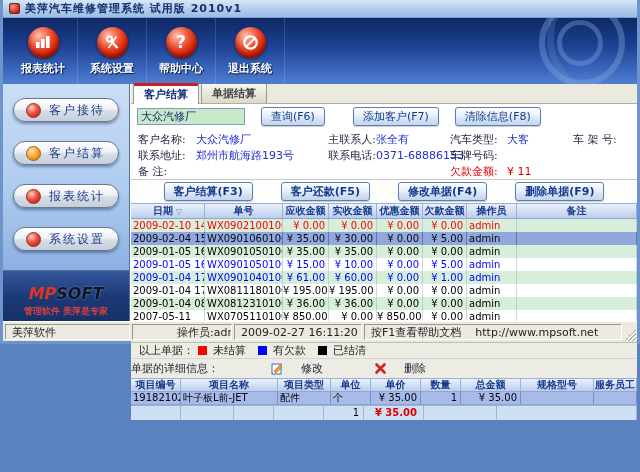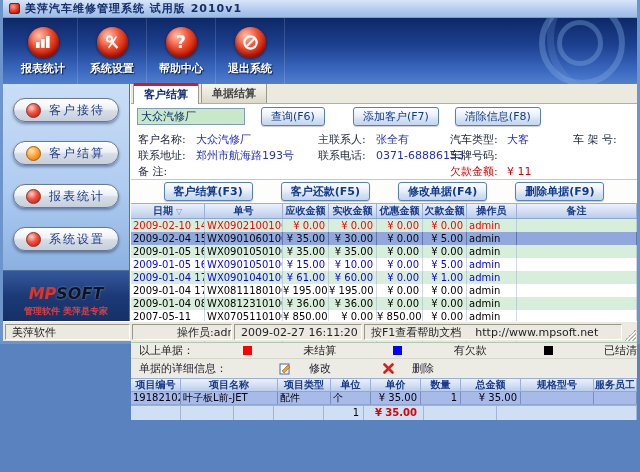--- a/index.html
+++ b/index.html
@@ -69,7 +69,7 @@
   .info { flex:0 0 52px; padding:3px 0 0 7px; font-size:11px; background:#fff; border-bottom:1px solid #c8c8c8; }
   .irow { height:16px; display:flex; align-items:center; white-space:nowrap; }
   .il { color:#222a40; } .iv { color:#2330cc; }
-  .w-l1{width:58px;} .w-v1{width:122px;} .w-l2{width:58px;} .w-v2{width:74px;} .w-l3{width:57px;} .w-v3{width:66px;} .w-l4{width:58px;}
+  .w-l1{width:58px;} .w-v1{width:122px;} .w-l2{width:58px;text-align:right;} .w-v2{width:74px;} .w-l3{width:57px;} .w-v3{width:66px;} .w-l4{width:58px;}
   .red { color:#e00000 !important; }
 
   .actions { flex:0 0 23px; display:flex; align-items:center; justify-content:center; gap:28px; background:#fdfdfb; }

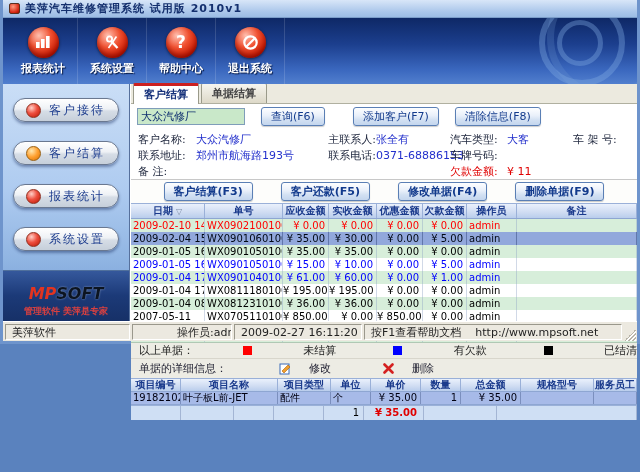--- a/index.html
+++ b/index.html
@@ -92,7 +92,7 @@
   .totrow .td { font-weight:bold; color:#e00000; }
   .sortarr { color:#8090a8; font-size:8px; margin-left:3px; }
 
-  .legend { flex:0 0 15px; background:#edece4; display:flex; align-items:center; padding-left:8px; gap:4px; font-size:11px; color:#222; border-bottom:1px solid #d8d6cc;justify-content:space-between; }
+  .legend { flex:0 0 15px; background:#edece4; display:flex; align-items:center; padding-left:8px; gap:4px; font-size:11px; color:#222; border-bottom:1px solid #d8d6cc; }
   .sq { width:9px; height:9px; display:inline-block; margin:0 2px 0 8px; }
   .sq1{background:#ff0000;} .sq2{background:#0000ff;} .sq3{background:#000000;}
 

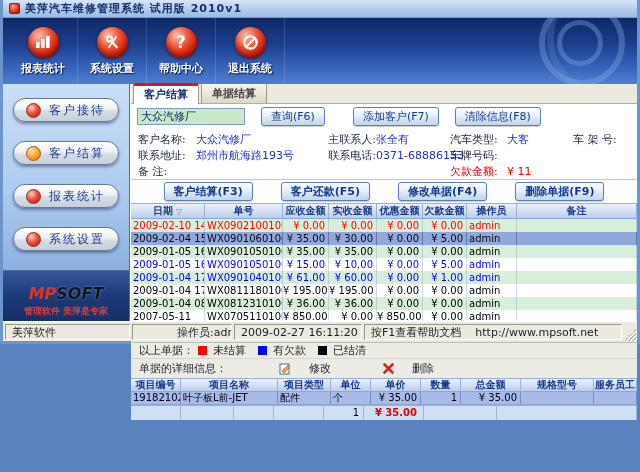--- a/index.html
+++ b/index.html
@@ -96,7 +96,7 @@
   .sq { width:9px; height:9px; display:inline-block; margin:0 2px 0 8px; }
   .sq1{background:#ff0000;} .sq2{background:#0000ff;} .sq3{background:#000000;}
 
-  .detailbar { flex:0 0 19px; background:#edece4; display:flex; align-items:center; padding-left:8px; font-size:11px; color:#223; }
+  .detailbar { flex:0 0 19px; background:#edece4; display:flex; align-items:center; font-size:11px; color:#223; }
   .dtool { display:flex; align-items:center; gap:18px; cursor:pointer; margin-left:52px; color:#223; }
   .dtool svg { display:block; }
 

